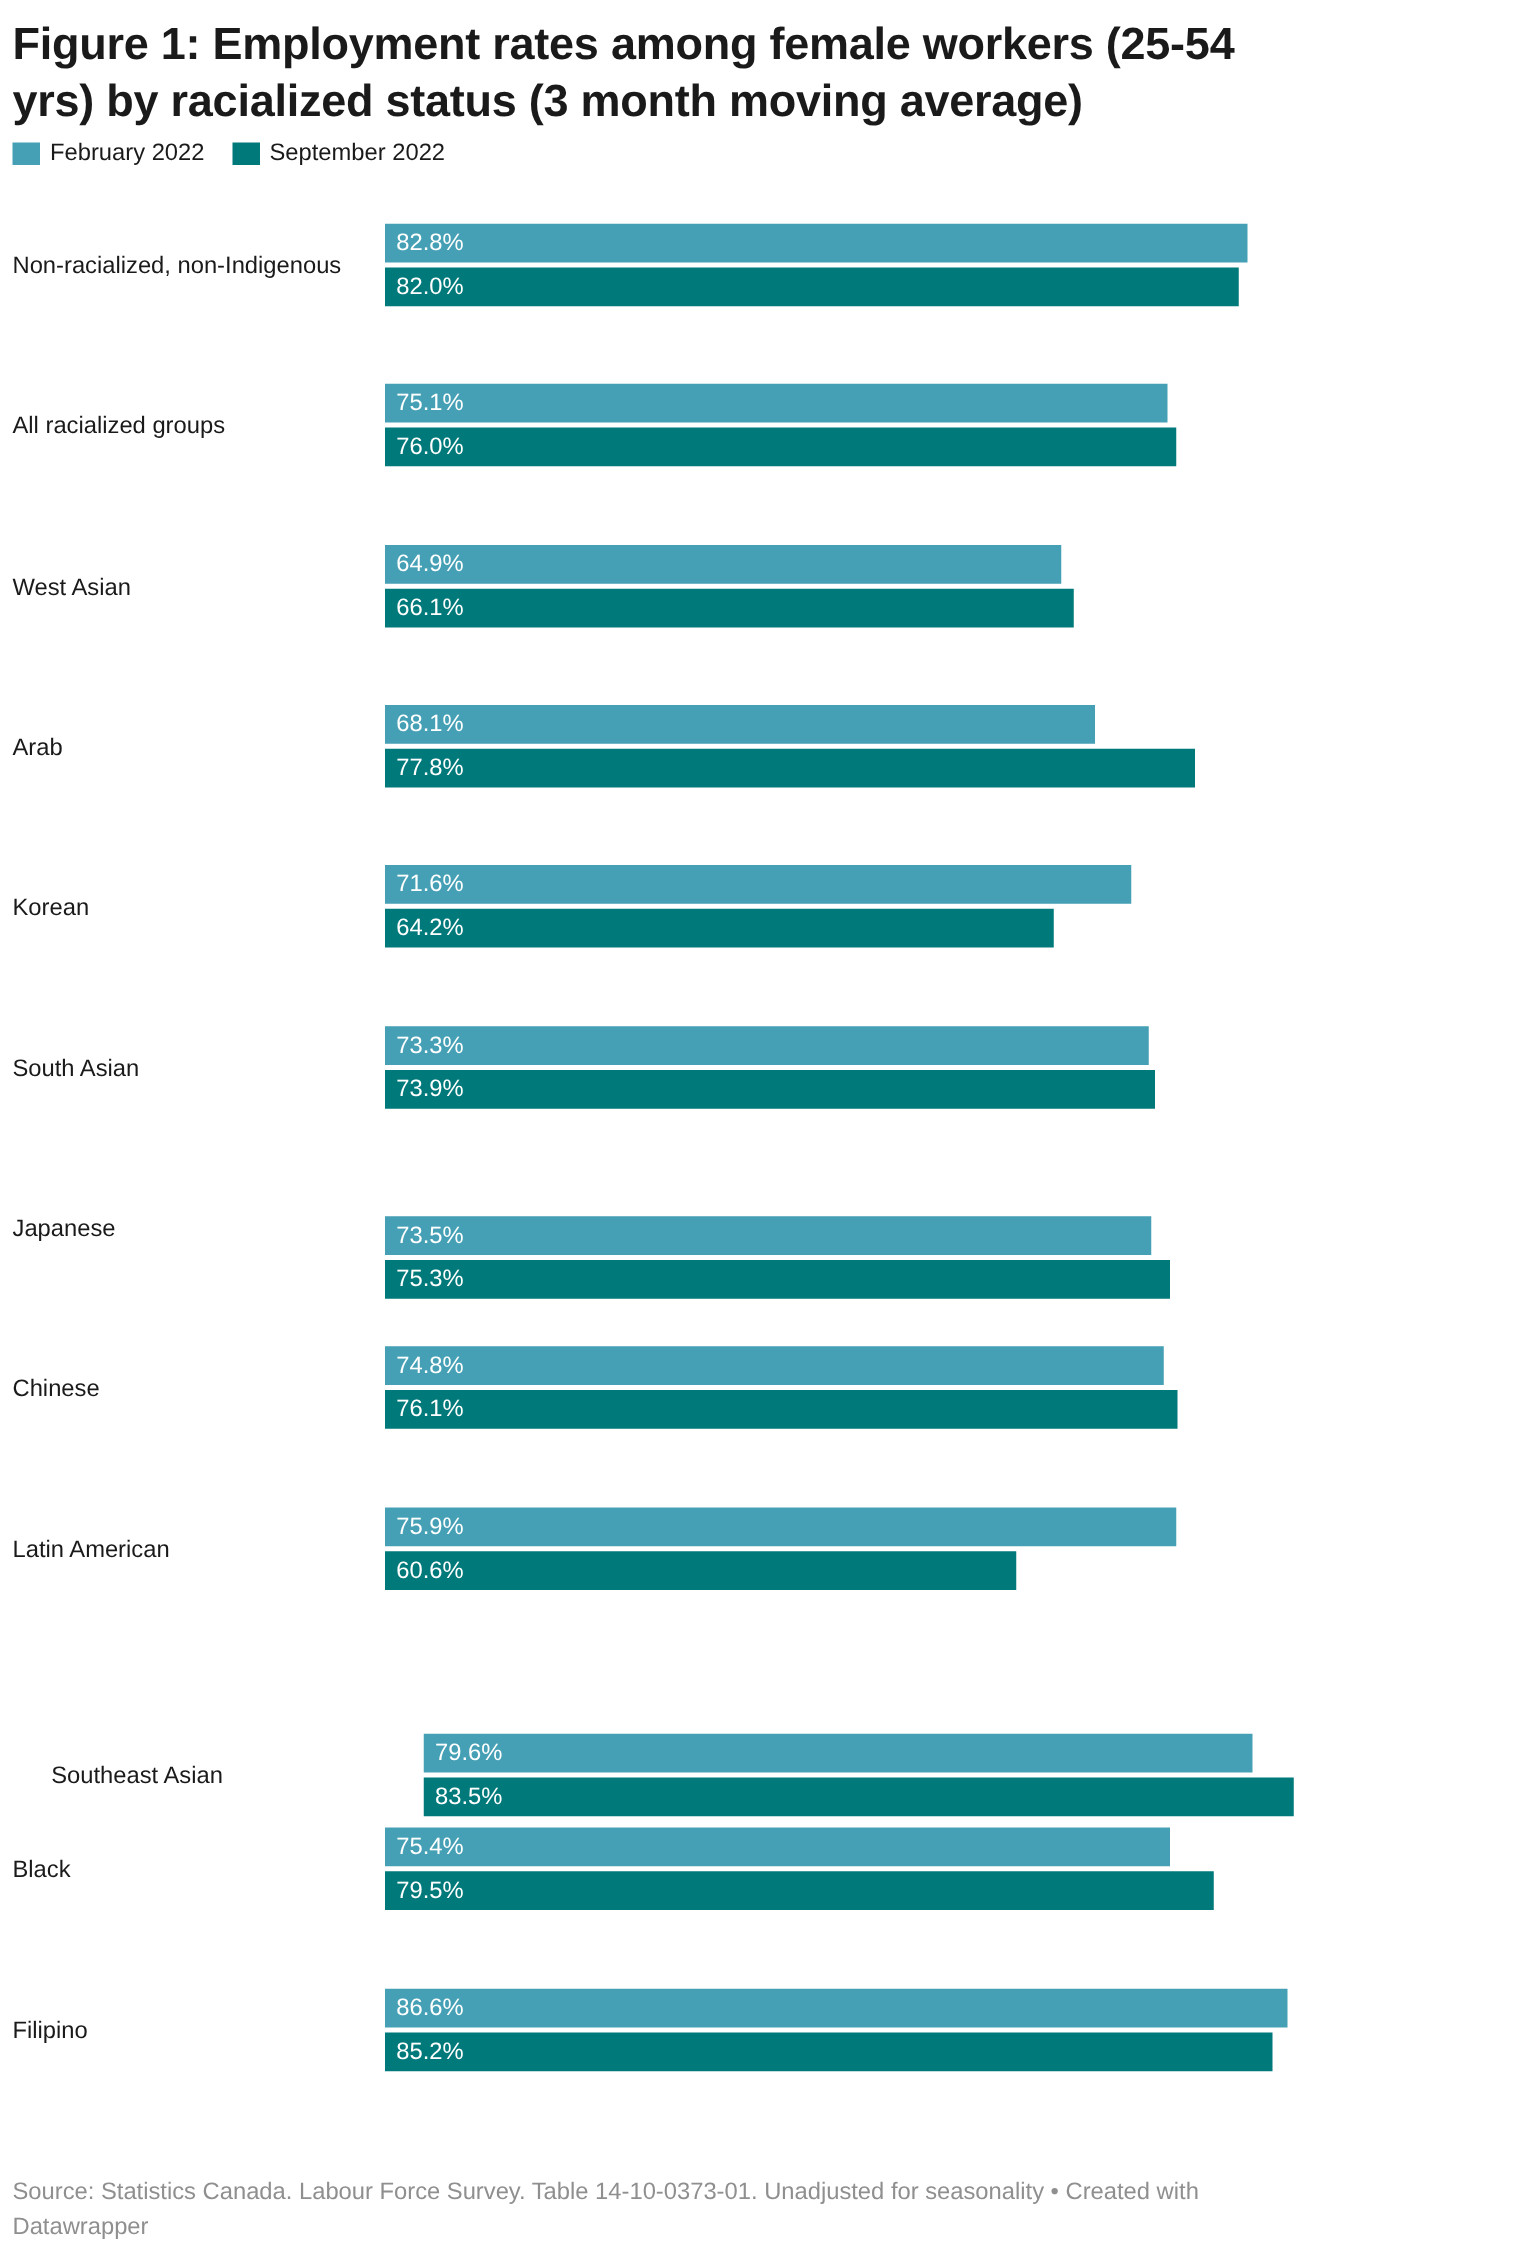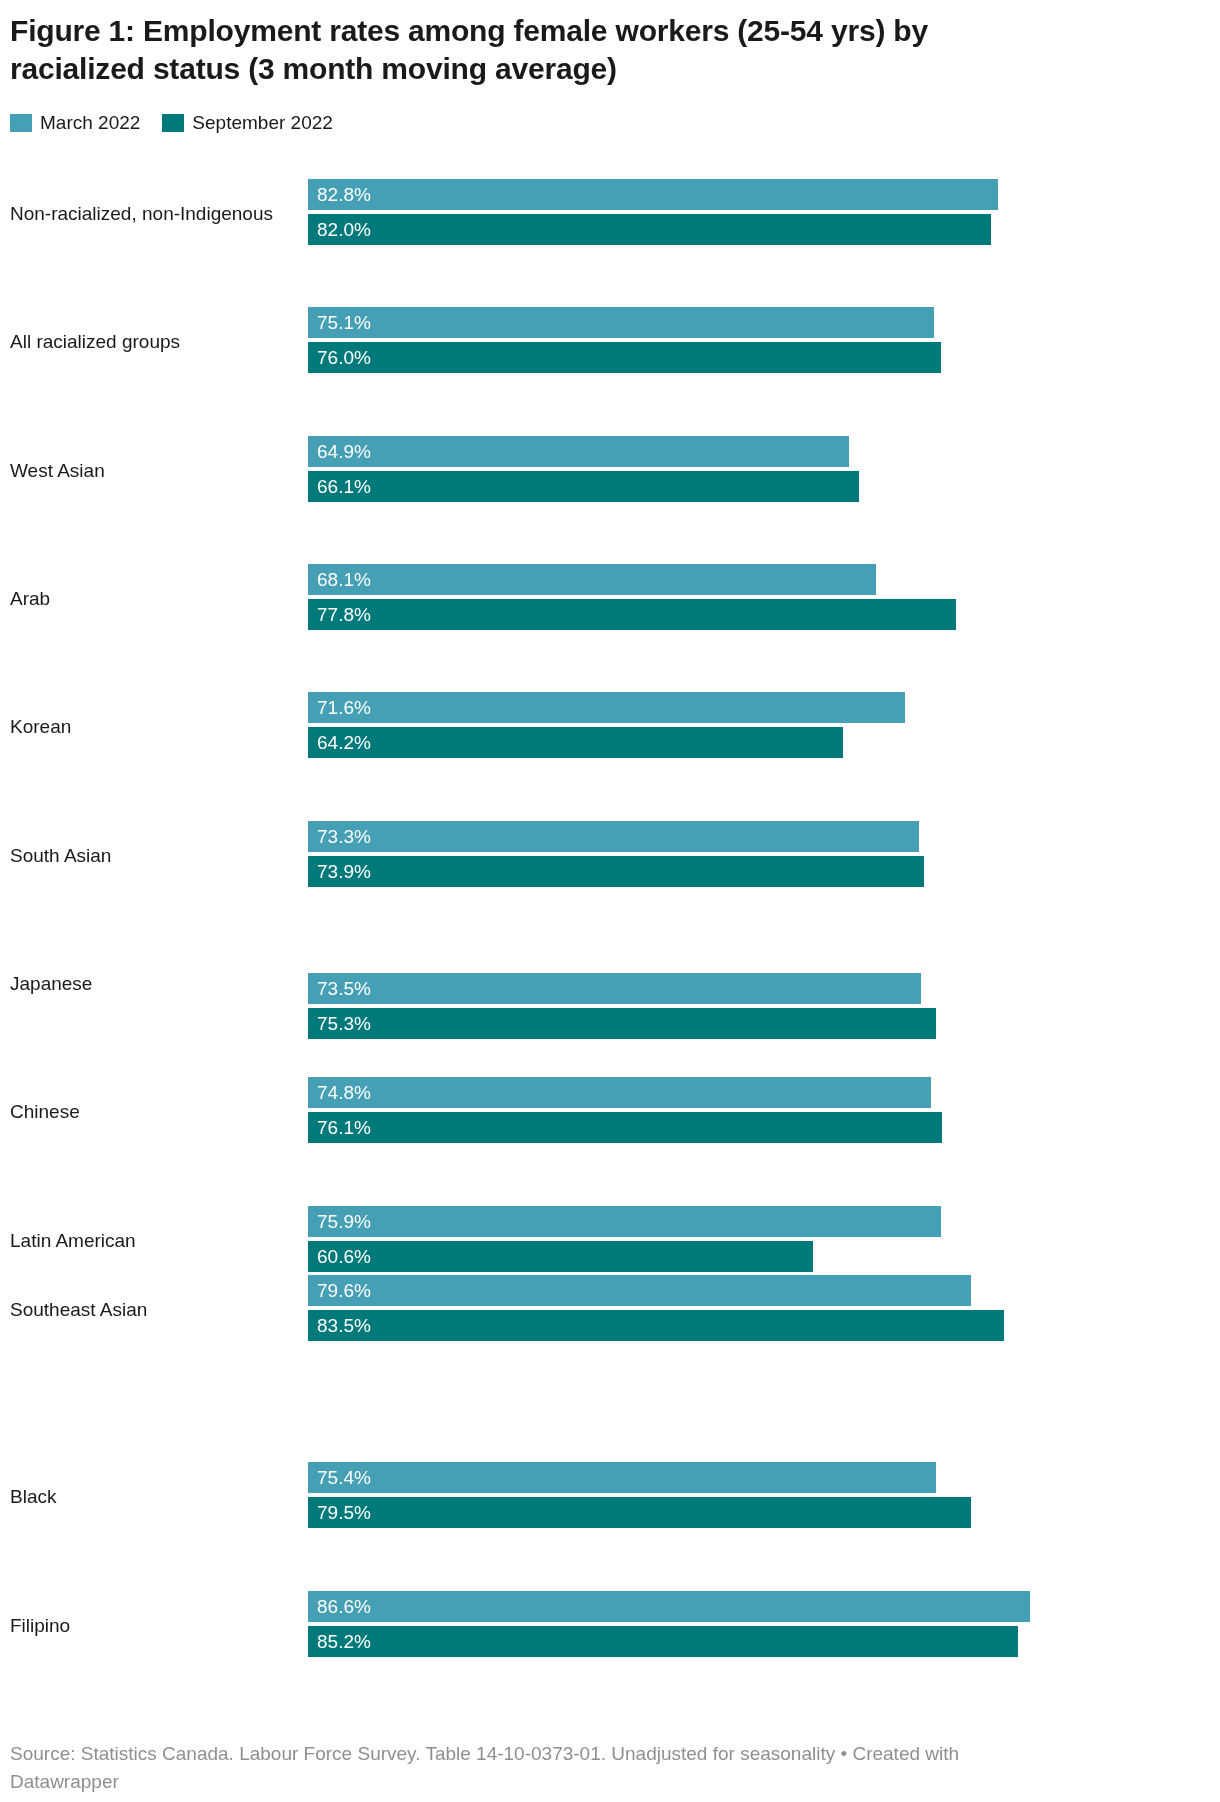--- a/index.html
+++ b/index.html
@@ -30,7 +30,7 @@
     width: 1040px;
   }
   .chart-title {
-    font-size: 30px;
+    font-size: 36px;
     font-weight: bold;
     line-height: 1.28;
     letter-spacing: -0.2px;

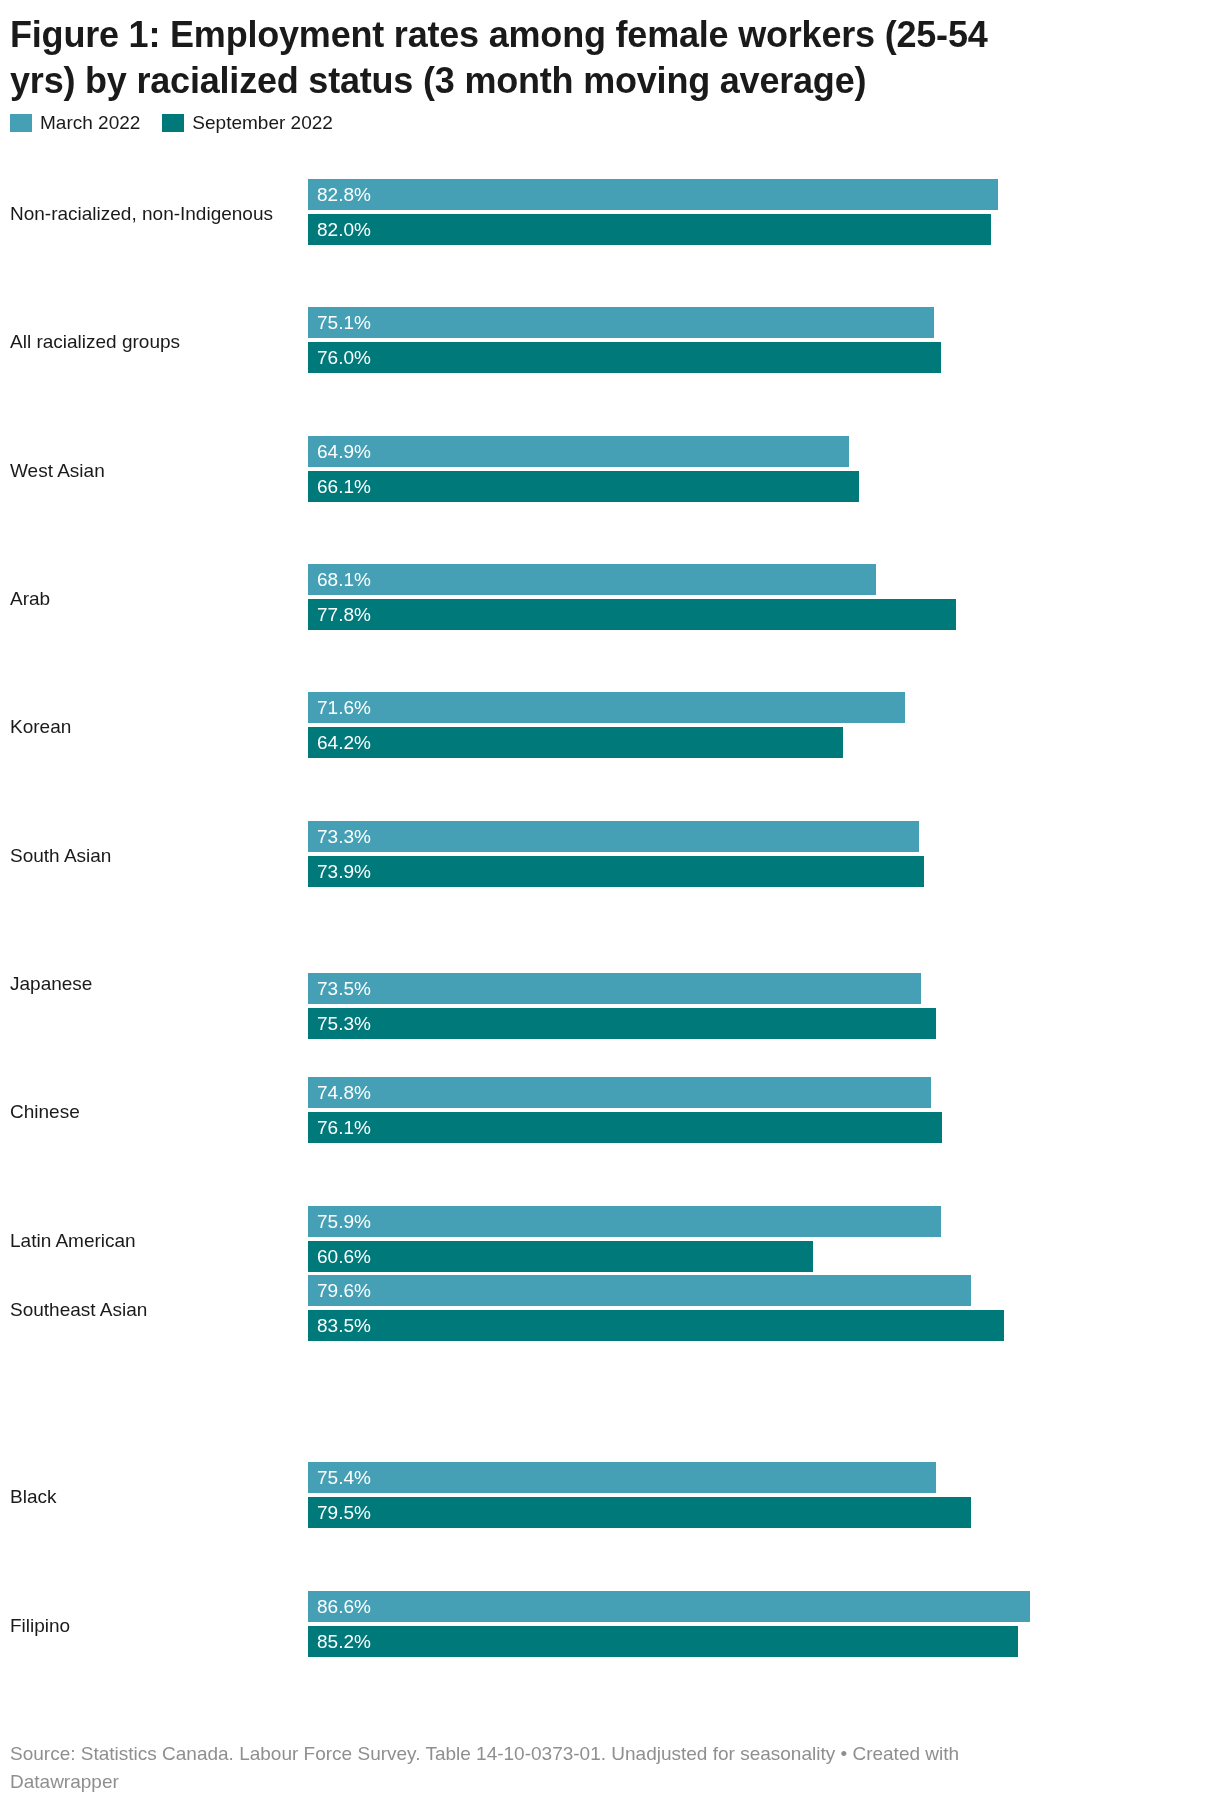--- a/index.html
+++ b/index.html
@@ -136,7 +136,7 @@
   <div class="legend" id="legend">
       <div class="legend-item">
         <span class="legend-swatch" style="background: rgb(69, 160, 181);"></span>
-        <span class="legend-label">March 2022</span>
+        <span class="legend-label">February 2022</span>
       </div>
       <div class="legend-item">
         <span class="legend-swatch" style="background: rgb(0, 121, 123);"></span>

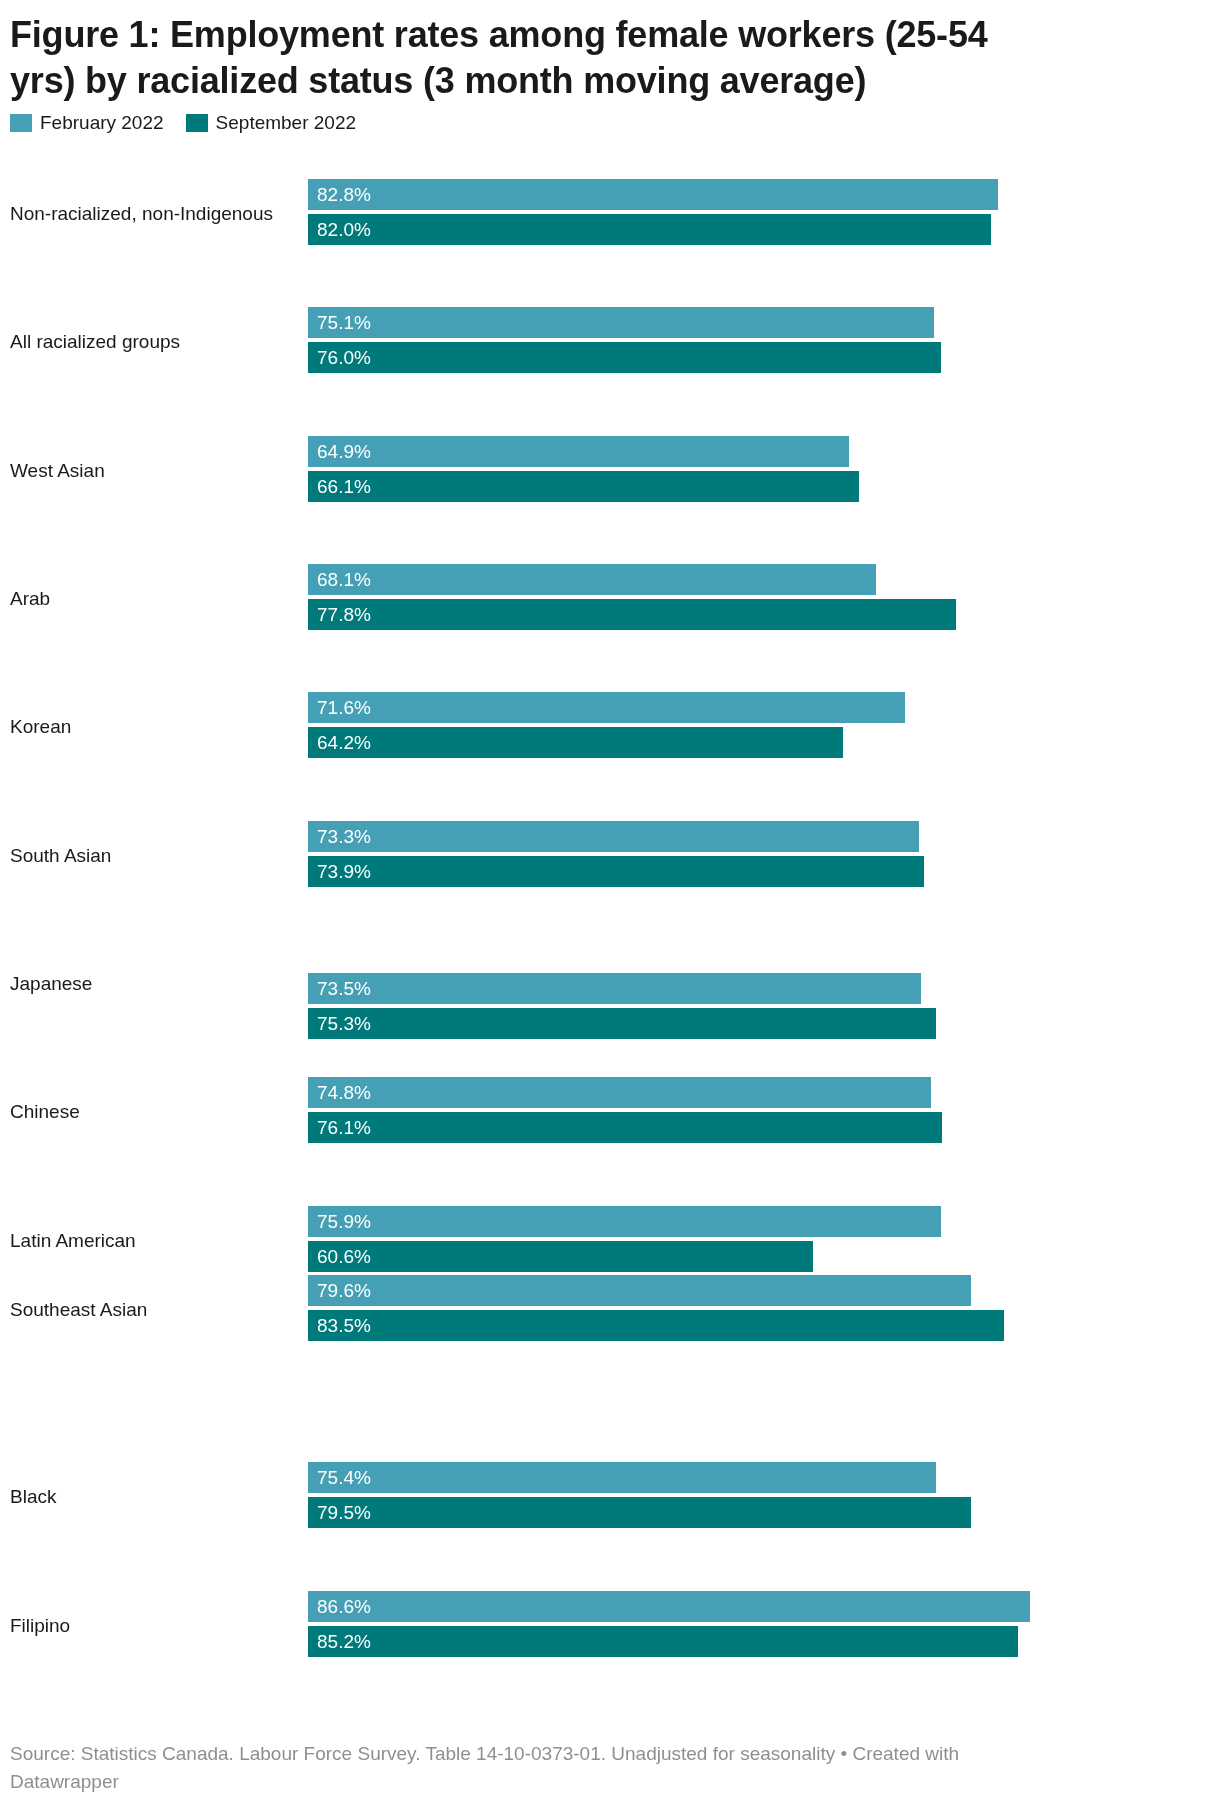--- a/index.html
+++ b/index.html
@@ -244,7 +244,7 @@
           </div>
         </div>
       </div>
-      <div class="row" style="top: 1096px; height: 128.333px;">
+      <div class="row" style="top: 1208px; height: 128.333px; margin-left: 31px;">
         <div class="row-label">Southeast Asian</div>
         <div class="bars" style="top: 29.1667px; padding-left: 19px;">
           <div class="bar first" style="width: 663.333px; background: rgb(69, 160, 181);">

